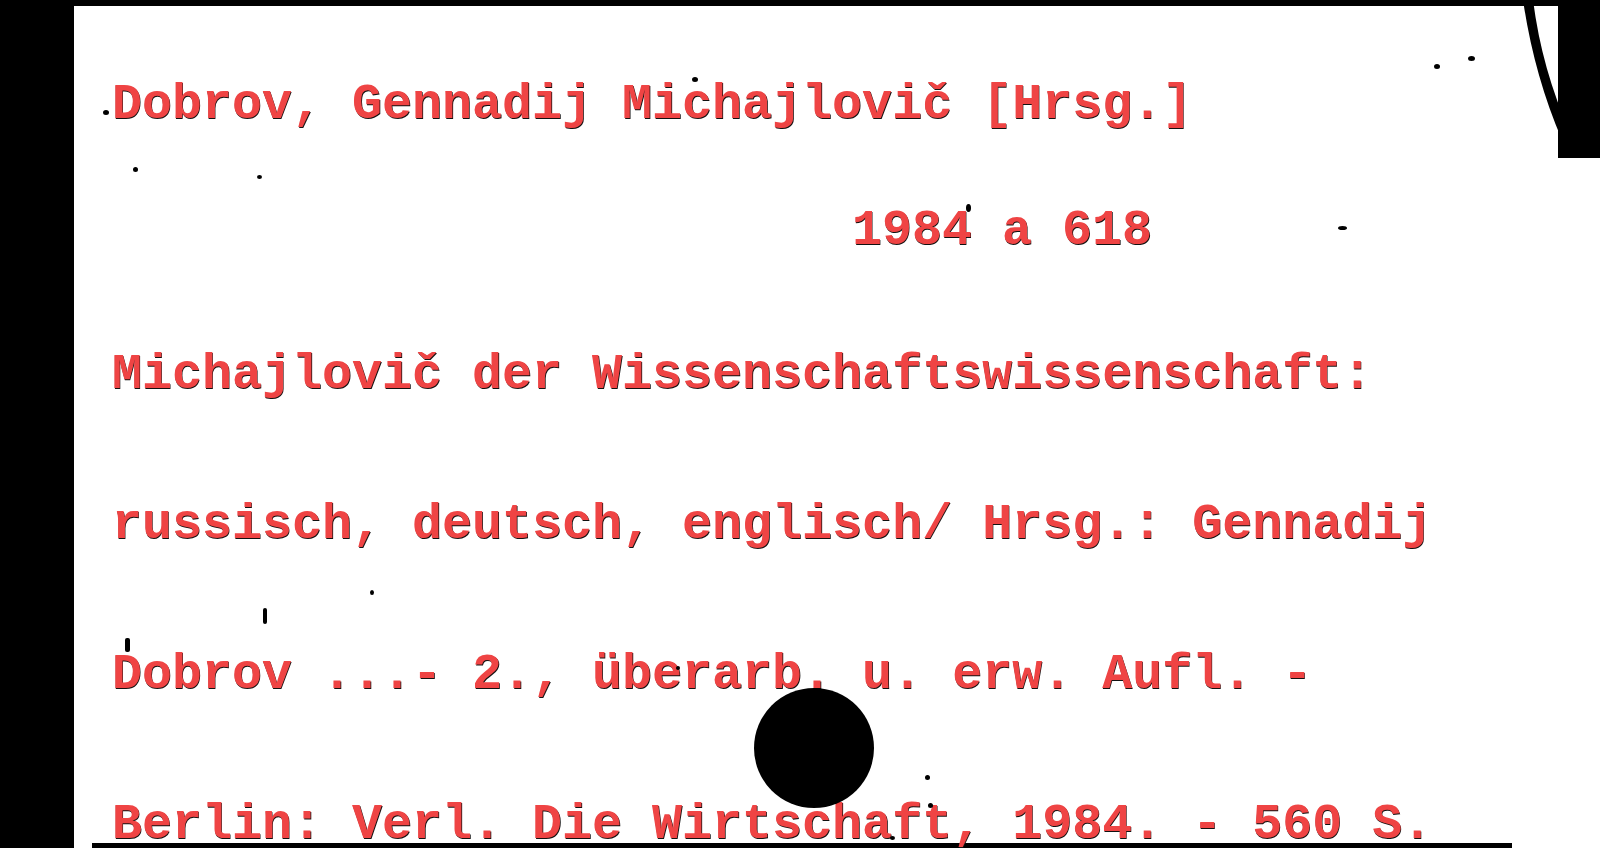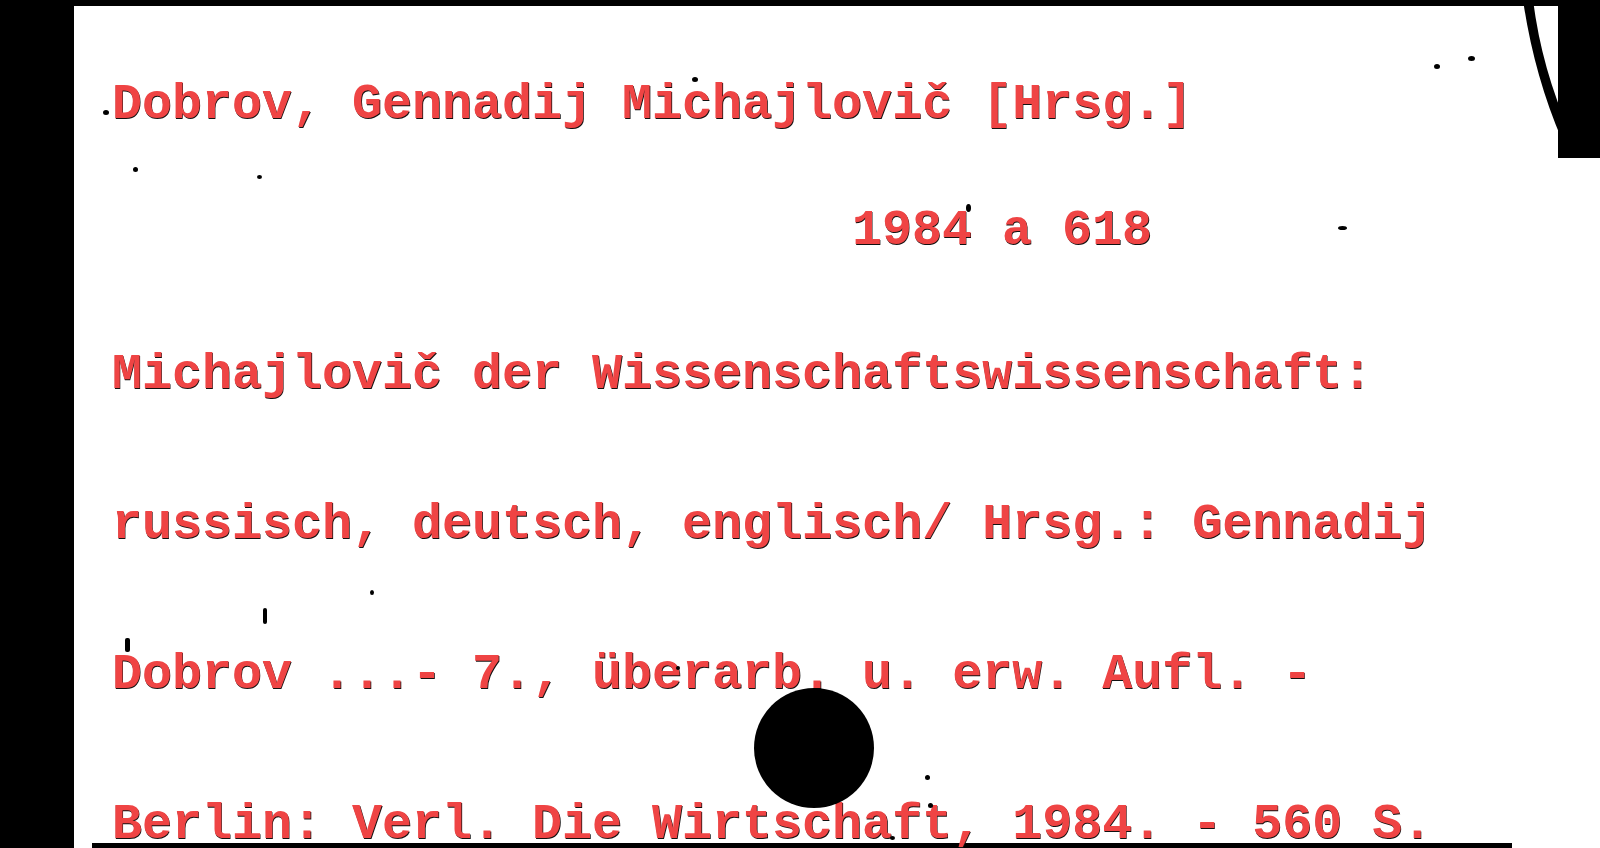--- a/index.html
+++ b/index.html
@@ -72,7 +72,7 @@
   <div class="typed bodyblock">
     <div class="line">Michajlovič der Wissenschaftswissenschaft:</div>
     <div class="line">russisch, deutsch, englisch/ Hrsg.: Gennadij</div>
-    <div class="line">Dobrov ...- 7., überarb. u. erw. Aufl. -</div>
+    <div class="line">Dobrov ...- 2., überarb. u. erw. Aufl. -</div>
     <div class="line">Berlin: Verl. Die Wirtschaft, 1984. - 560 S.</div>
     
     

